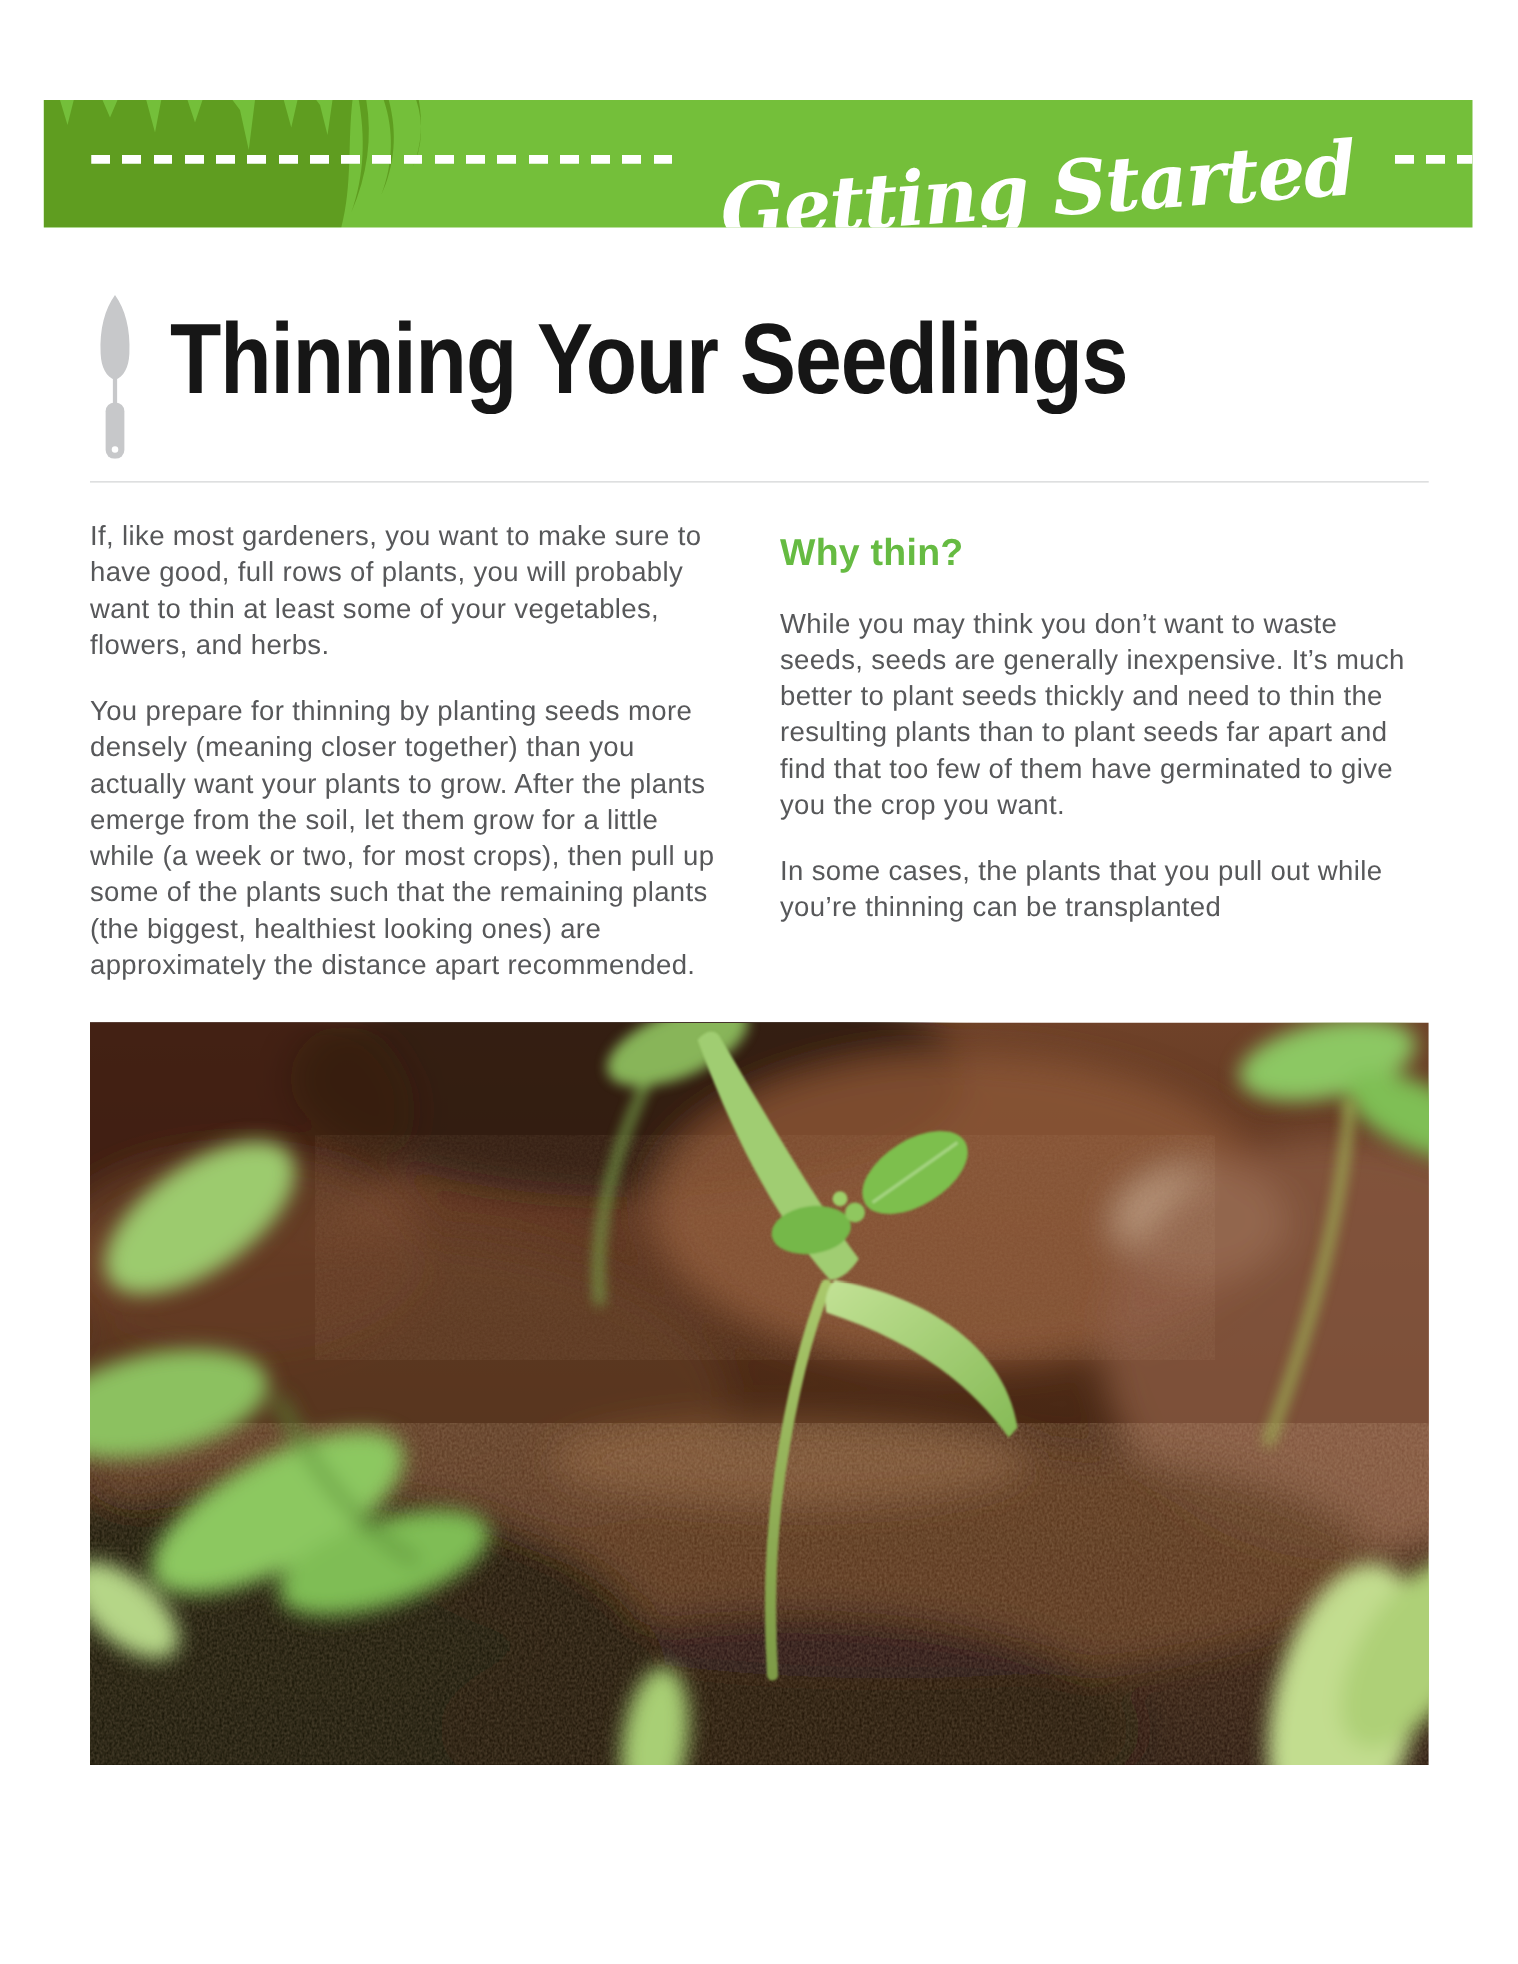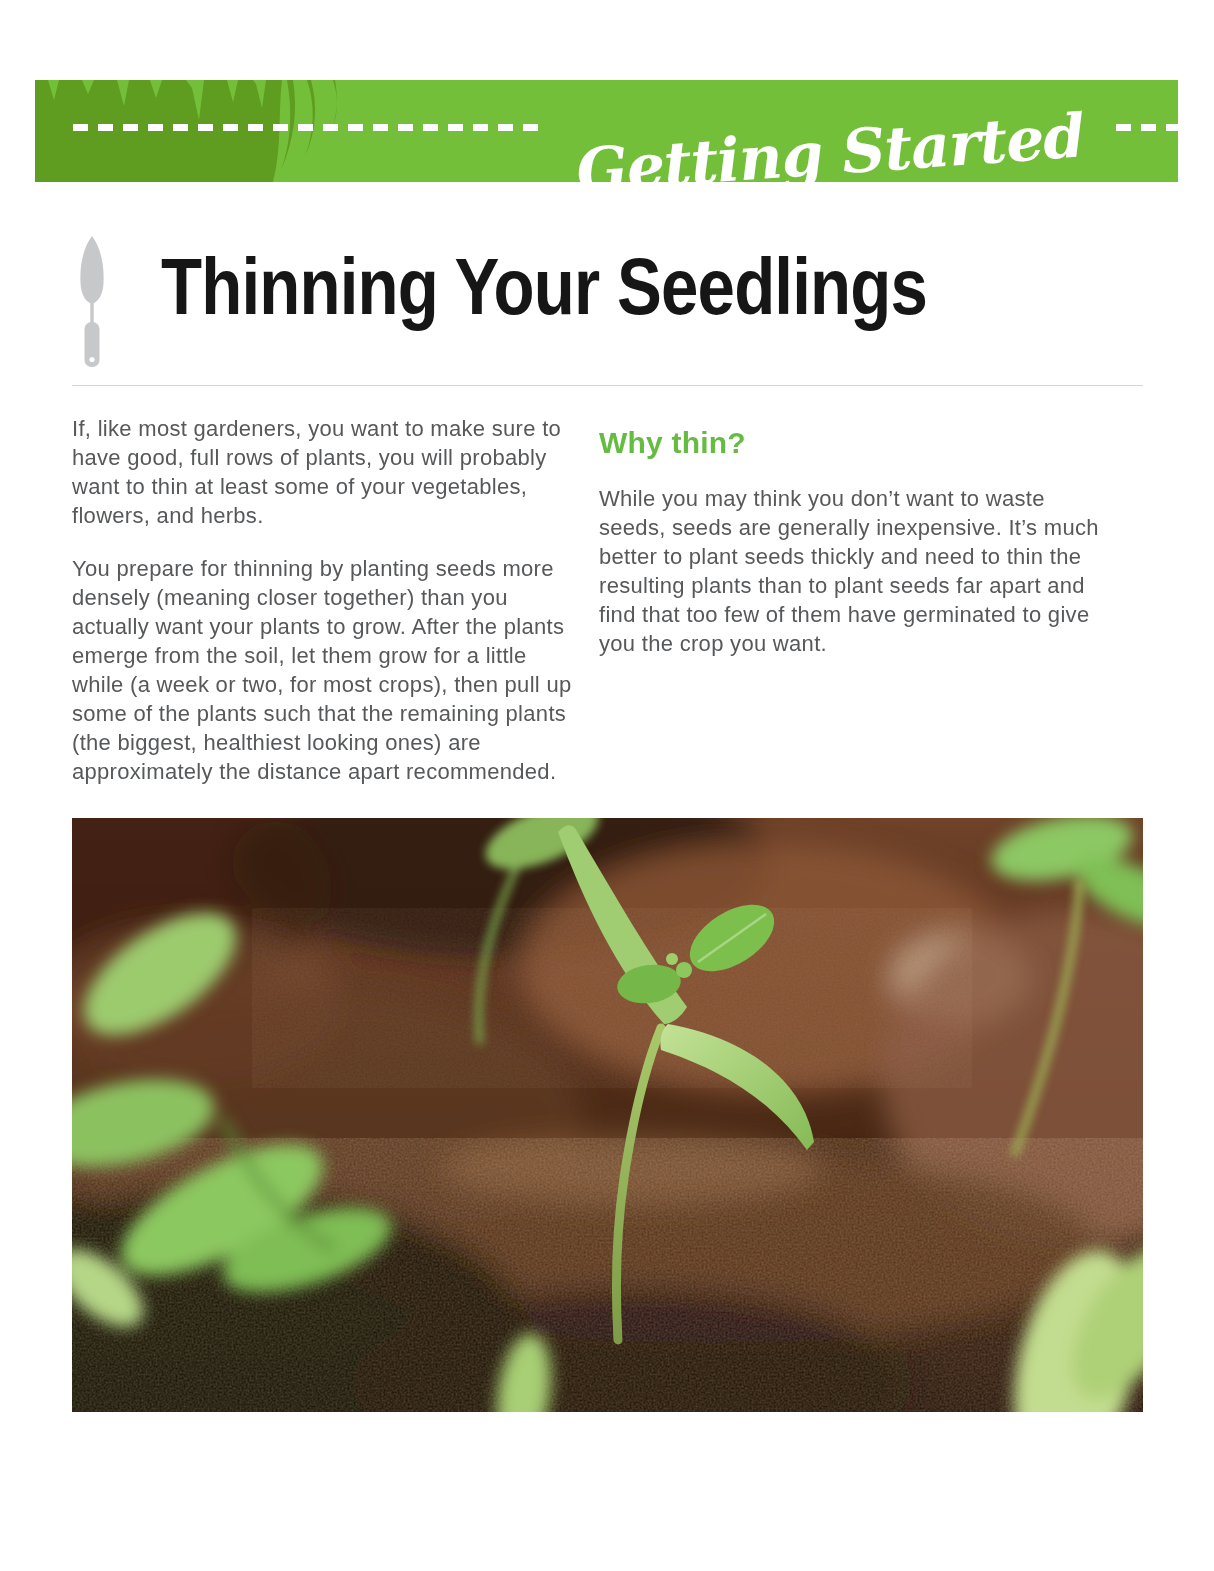--- a/index.html
+++ b/index.html
@@ -29,7 +29,7 @@
     font-size:60px;line-height:70px;letter-spacing:-1px;
     transform:rotate(-4deg);position:relative;top:26px;padding:0 6px;
   }
-  .title-row{margin:53px 72px 0 72px;display:flex;gap:49px;align-items:flex-start;}
+  .title-row{margin:53px 72px 0 72px;display:flex;gap:24px;align-items:flex-start;}
   .trowel{flex:none;width:40px;height:132px;}
   h1.title{
     margin:12px 0 0 0;color:var(--title_black,#161616);

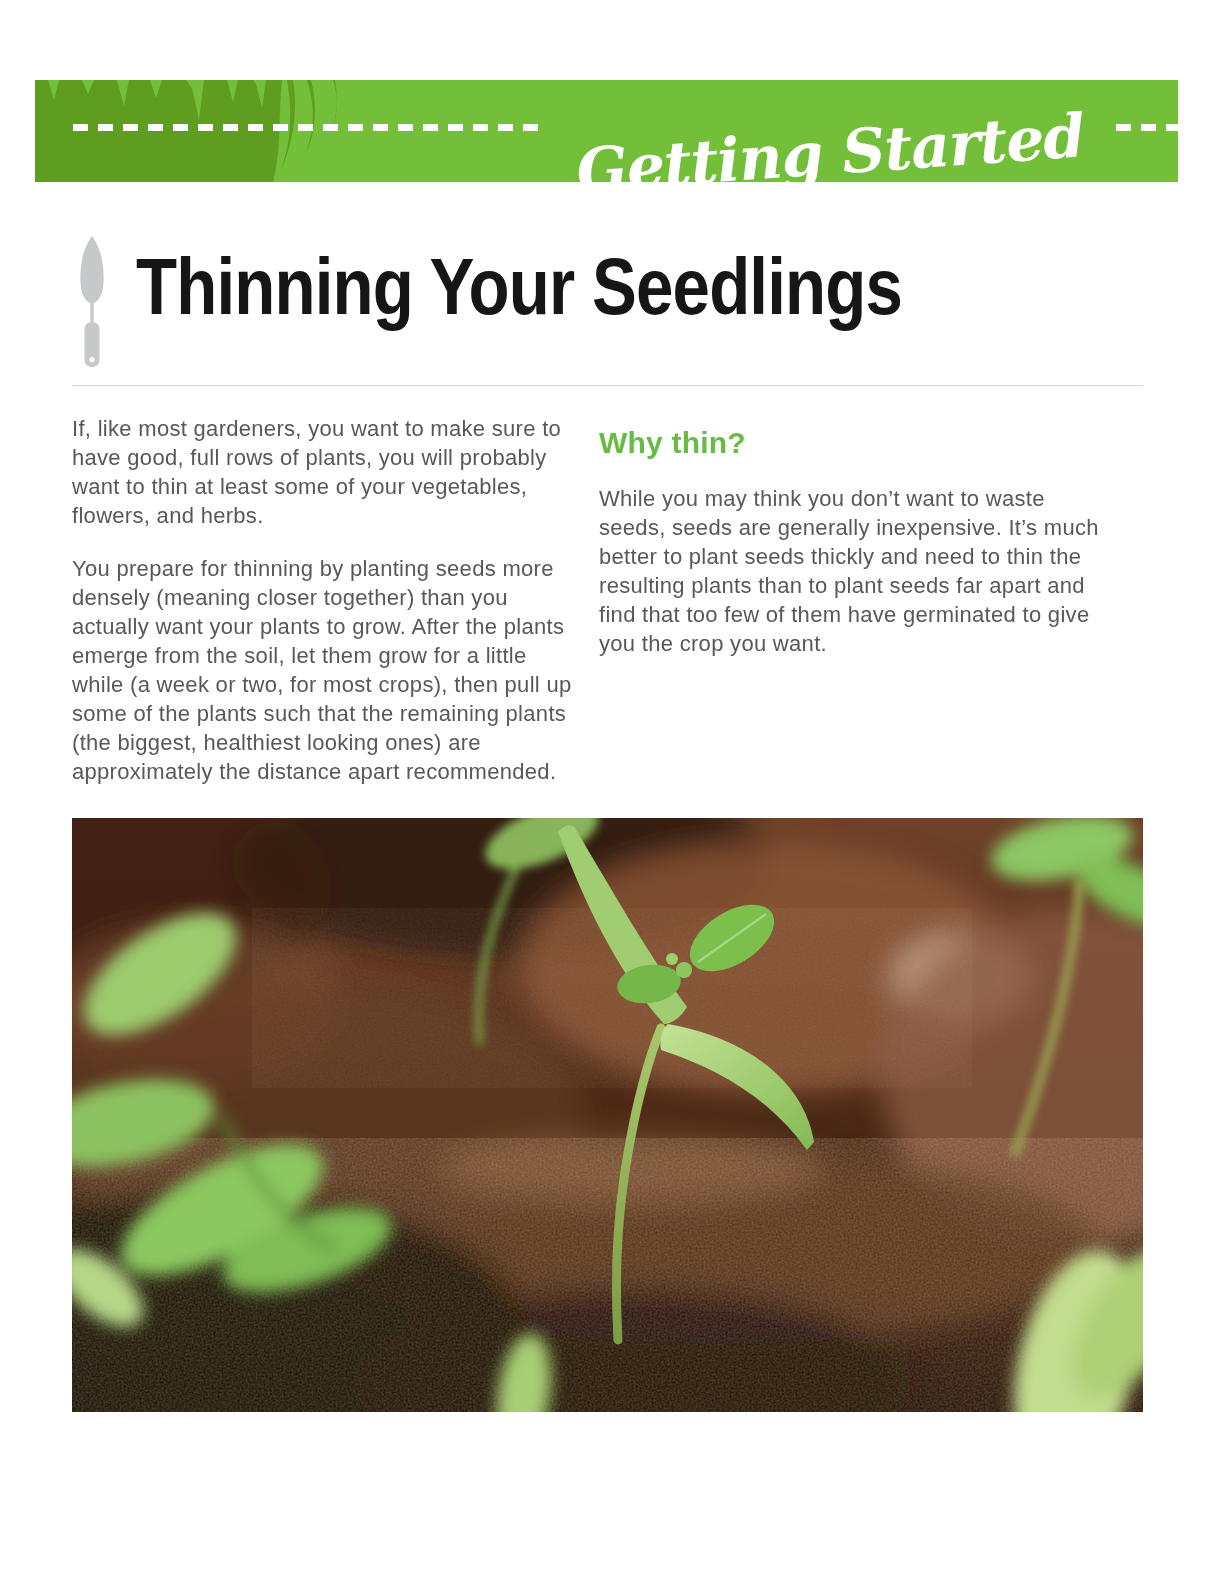--- a/index.html
+++ b/index.html
@@ -37,7 +37,7 @@
     transform:scaleX(.84);transform-origin:left top;white-space:nowrap;
   }
   .rule{margin:18px 71px 0 72px;border:none;border-top:1px solid var(--rule_gray,#d4d5d6);height:0;}
-  .columns{margin:28px 72px 0 72px;display:flex;gap:27px;color:var(--body_gray,#57585a);}
+  .columns{margin:28px 72px 0 72px;display:flex;gap:52px;color:var(--body_gray,#57585a);}
   .col-left{width:500px;flex:none;}
   .col-right{width:511px;flex:none;}
   .columns p{

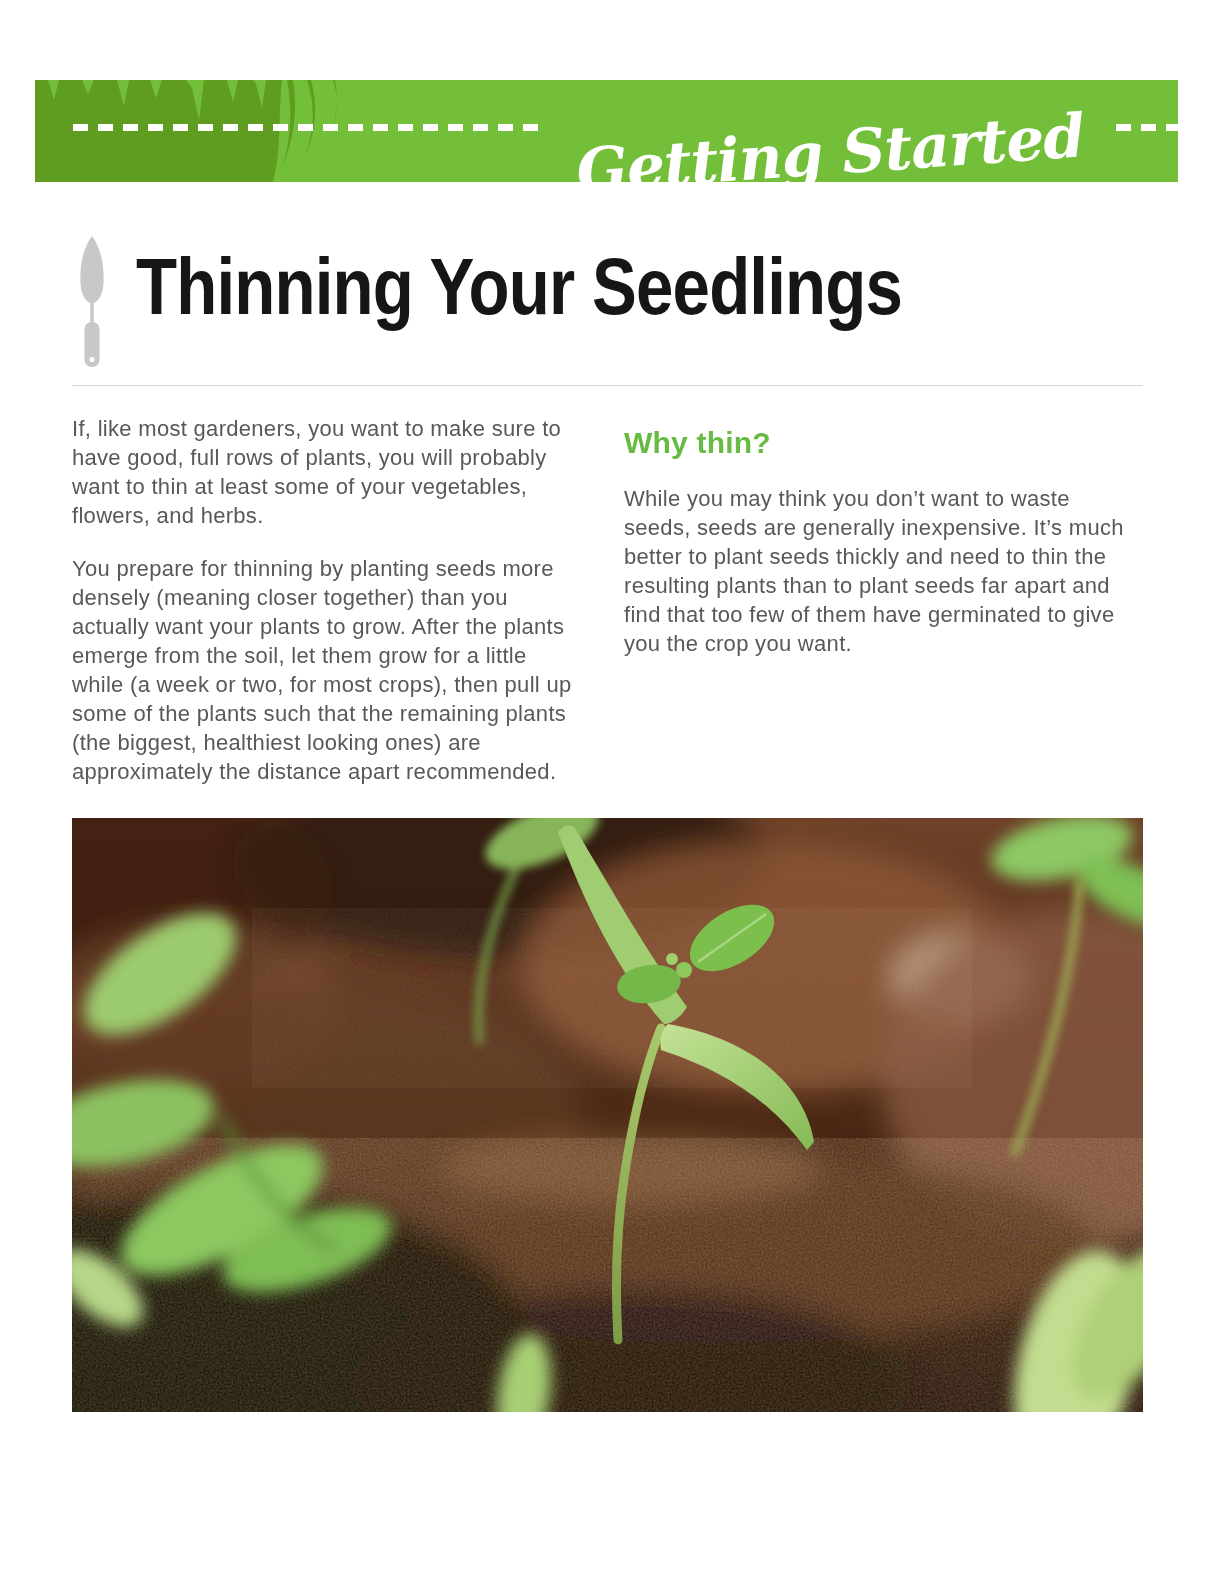--- a/index.html
+++ b/index.html
@@ -94,6 +94,7 @@
   <div class="col-right">
     <h2 class="first">Why thin?</h2>
     <p>While you may think you don’t want to waste seeds, seeds are generally inexpensive. It’s much better to plant seeds thickly and need to thin the resulting plants than to plant seeds far apart and find that too few of them have germinated to give you the crop you want.</p>
+    <p>In some cases, the plants that you pull out while you’re thinning can be transplanted</p>
   </div>
 </div>
 

